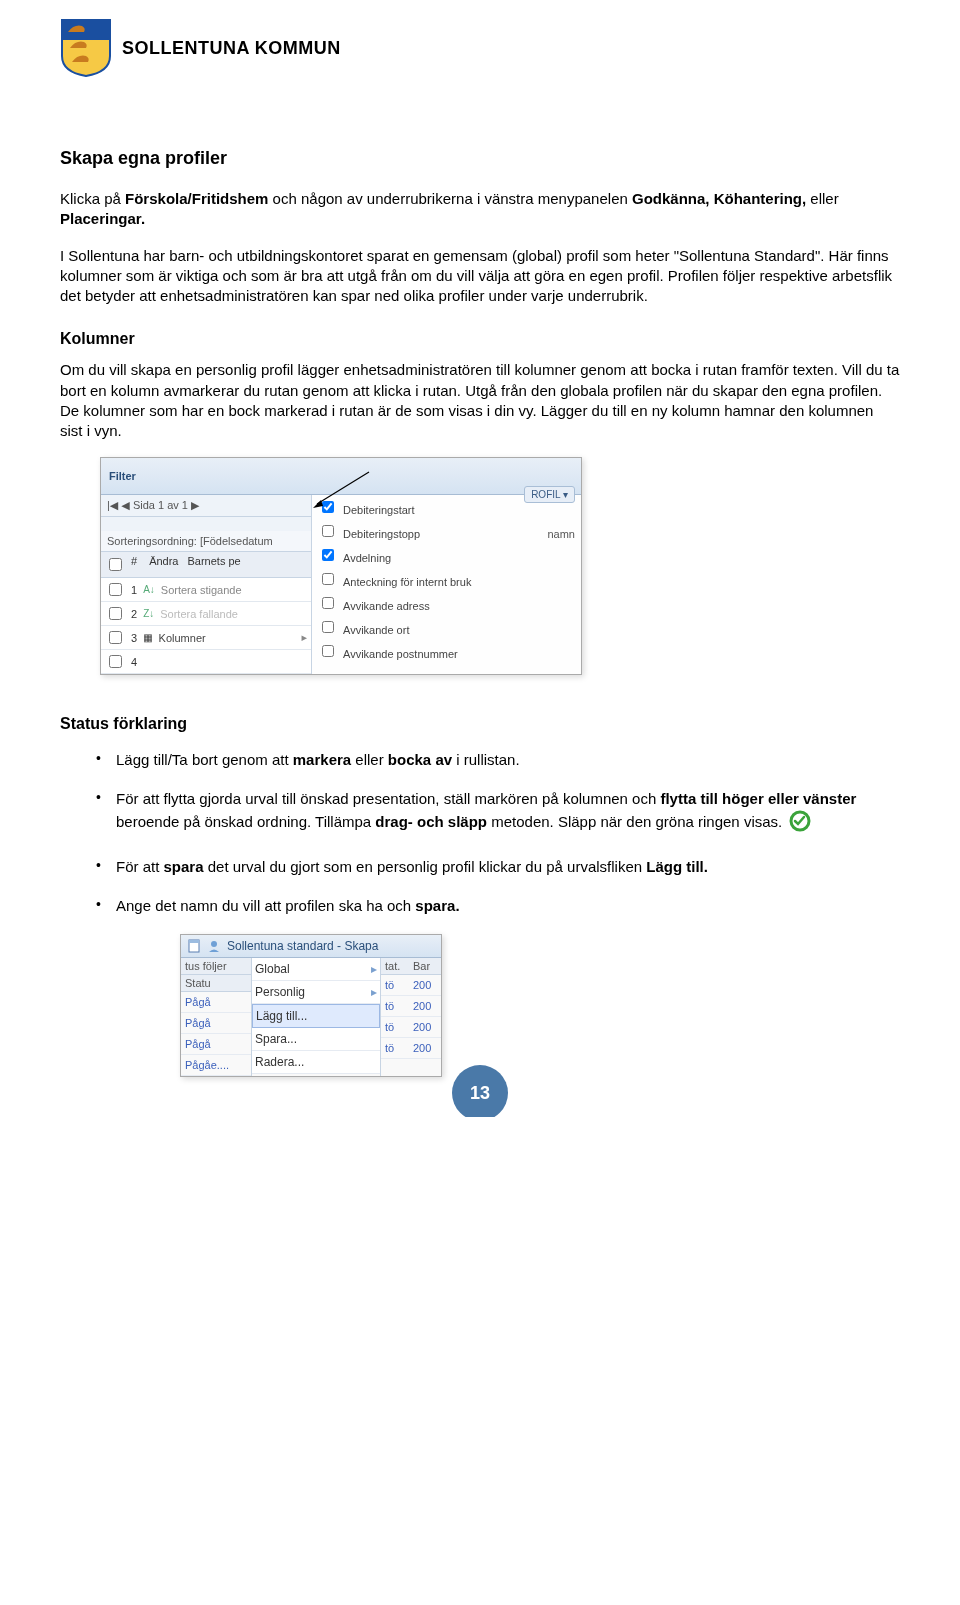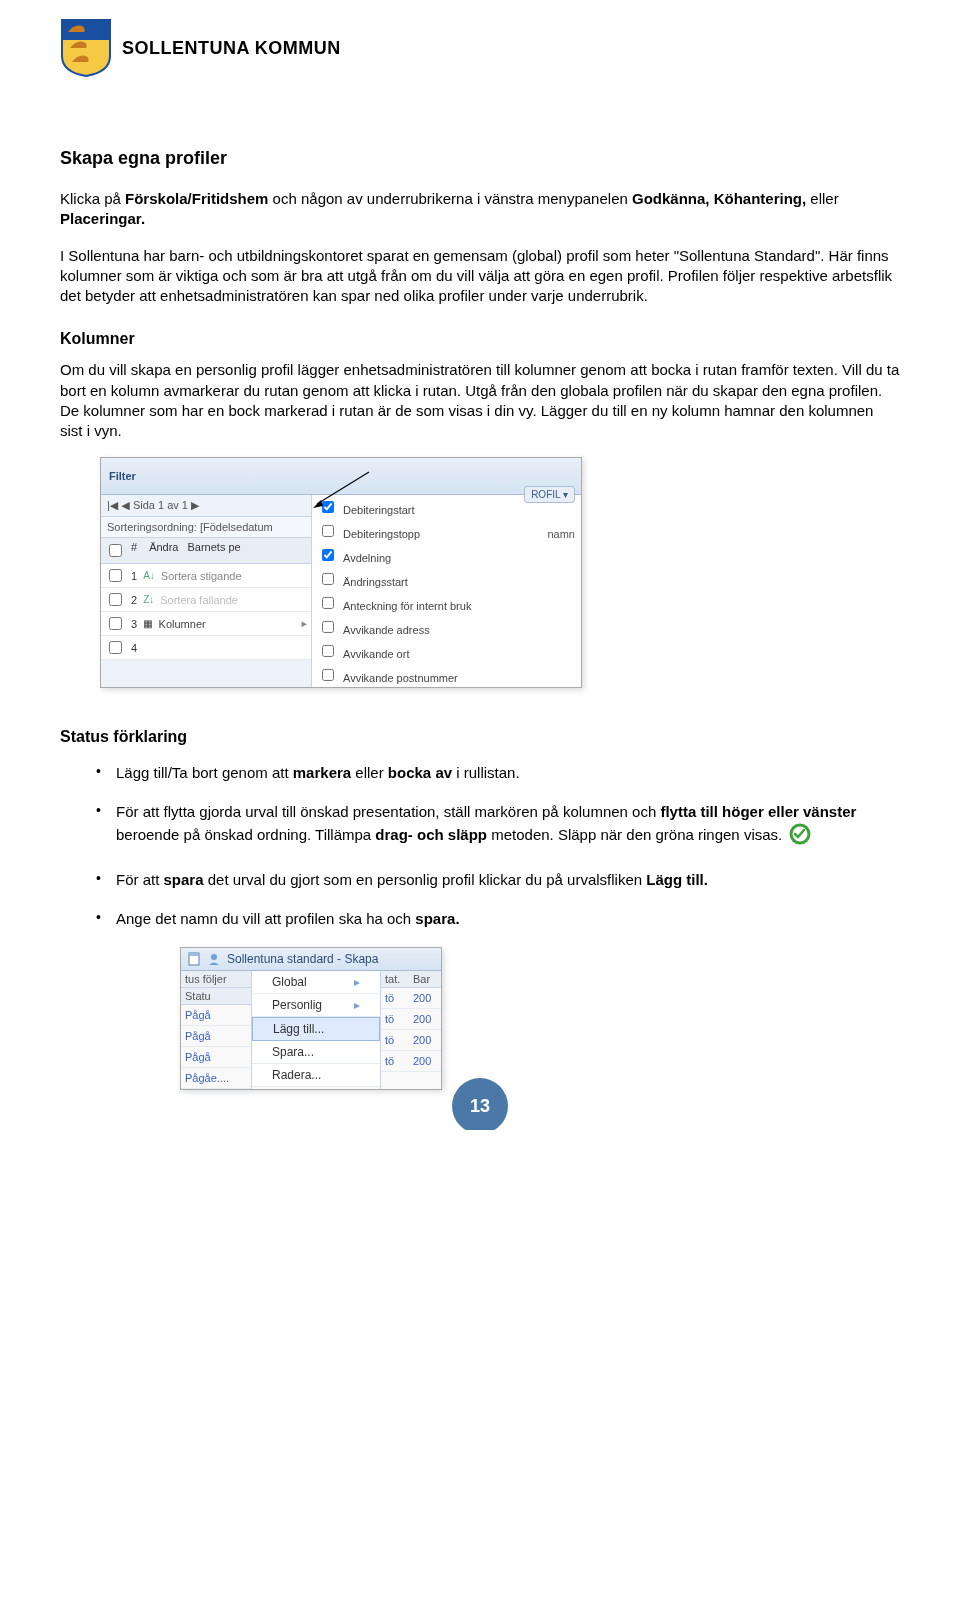--- a/index.html
+++ b/index.html
@@ -99,6 +99,7 @@
     border-bottom: 1px solid #c7d4e3;
     color: #555;
     background: #f4f7fb;
+    margin-top: 14px;
   }
   .gridhead {
     display: flex;

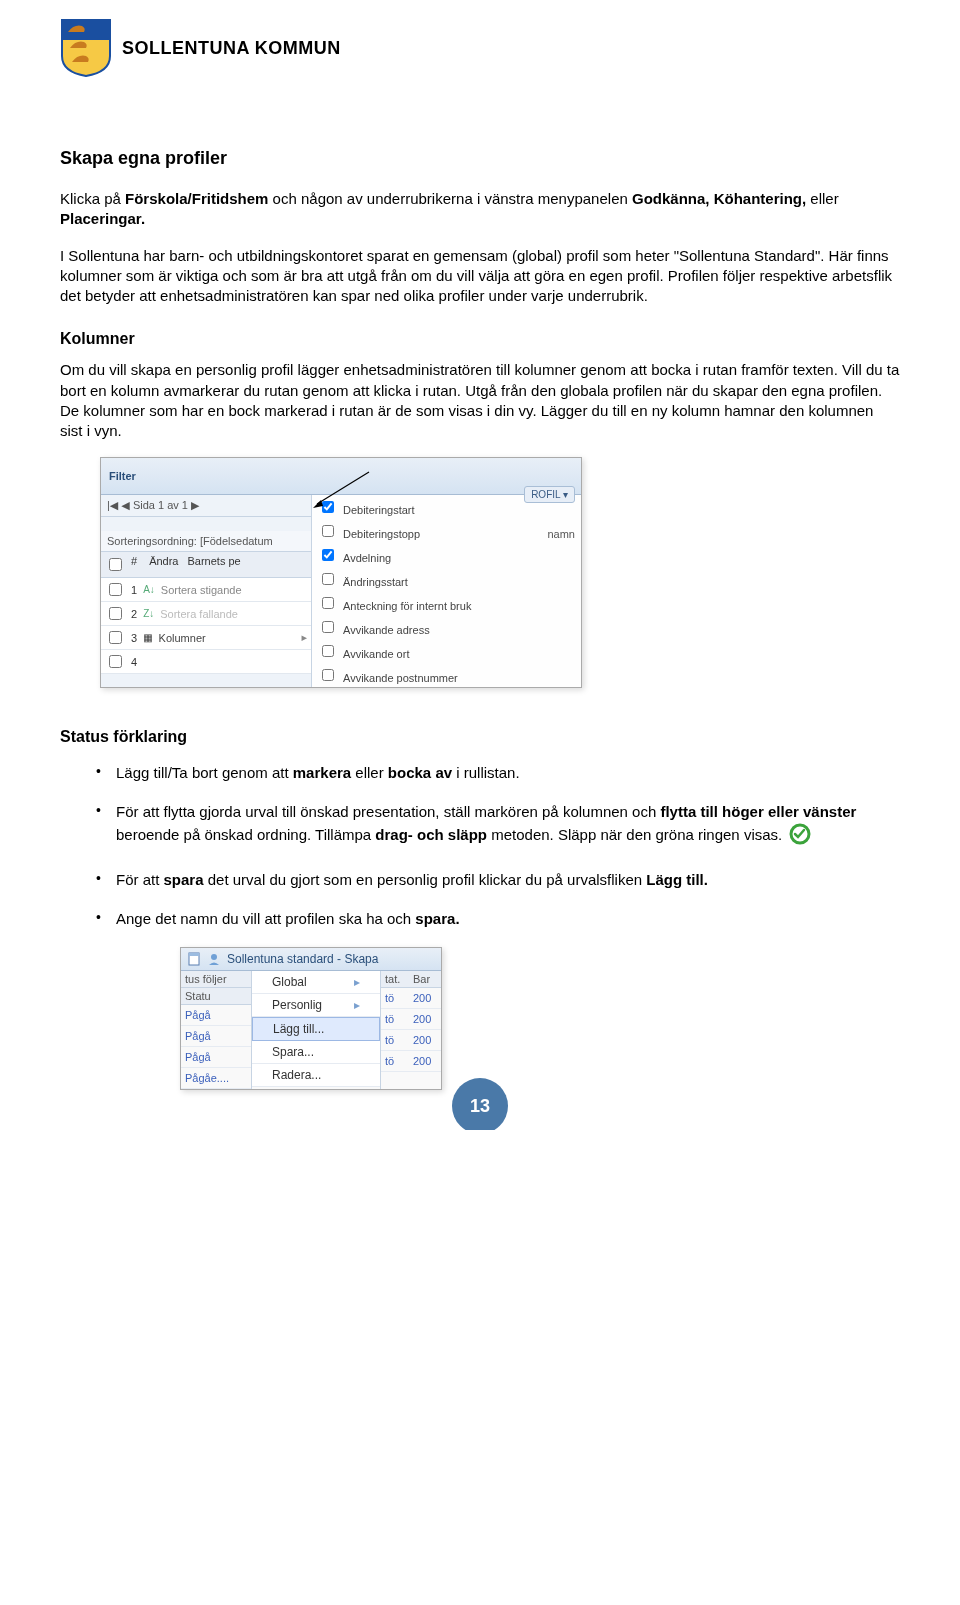--- a/index.html
+++ b/index.html
@@ -311,10 +311,6 @@
         <div class="menu-row">
             <input type="checkbox" checked="" style="">
             <span>Avdelning</span>
-          </div>
-        <div class="menu-row">
-            <input type="checkbox" style="">
-            <span>Ändringsstart</span>
           </div>
         <div class="menu-row">
             <input type="checkbox" style="">

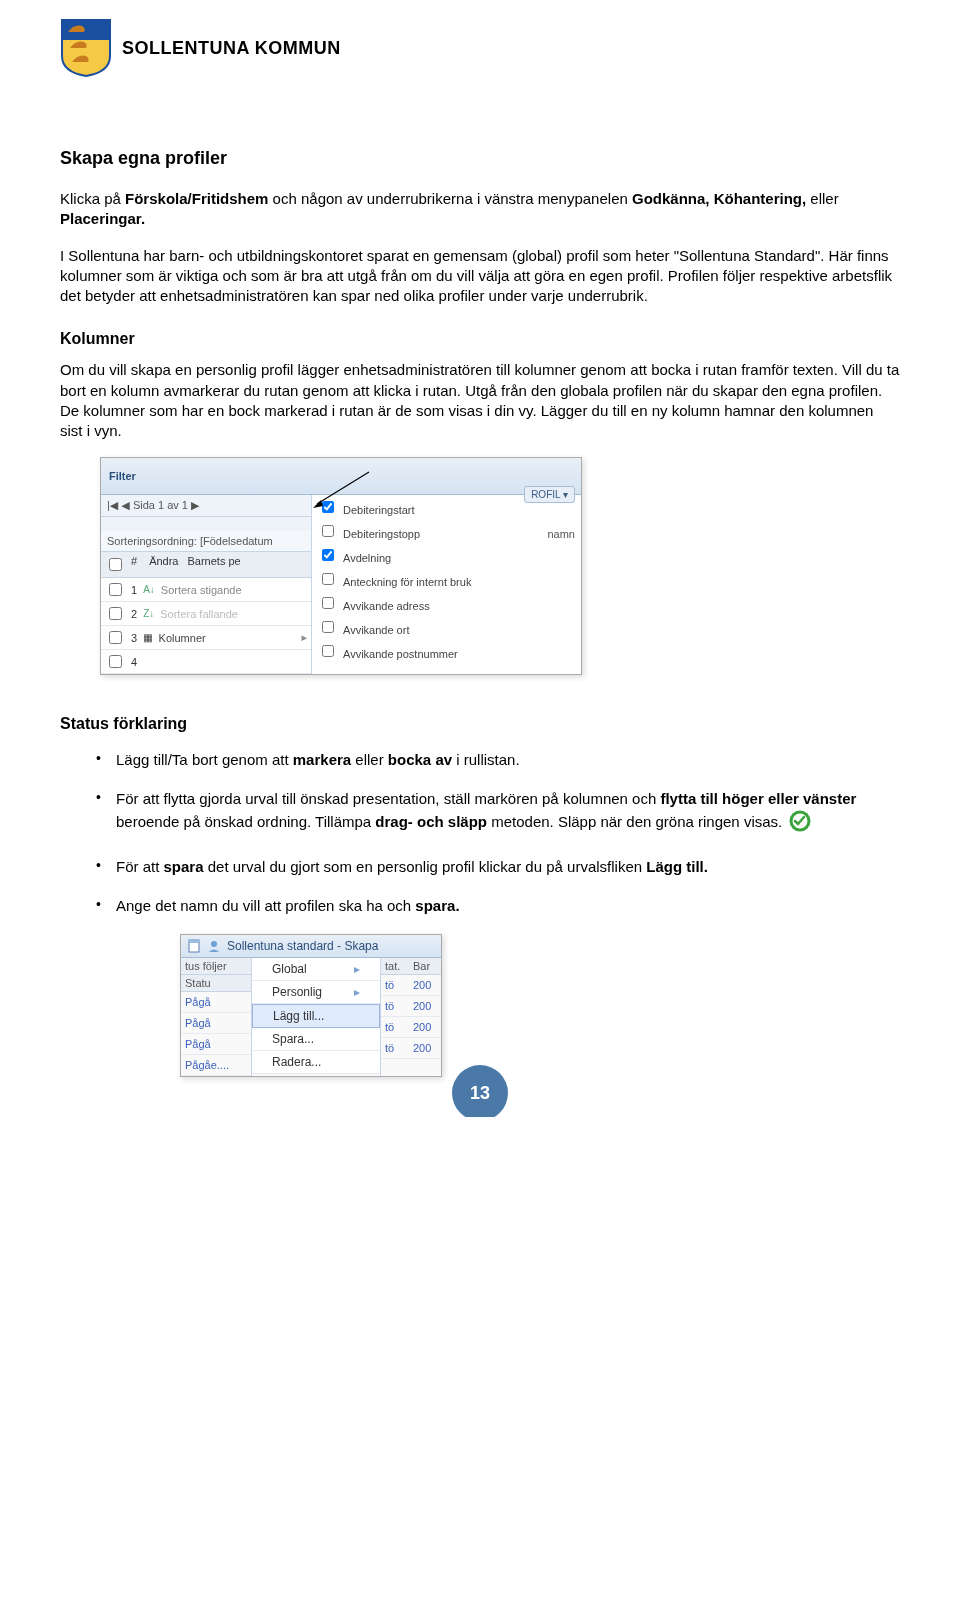--- a/index.html
+++ b/index.html
@@ -194,7 +194,7 @@
     color: #3a5fbb;
   }
   .s2-menu-item {
-    padding: 4px 20px;
+    padding: 4px 3px;
     border-bottom: 1px solid #e6ebf2;
     background: #fff;
     color:#333;

